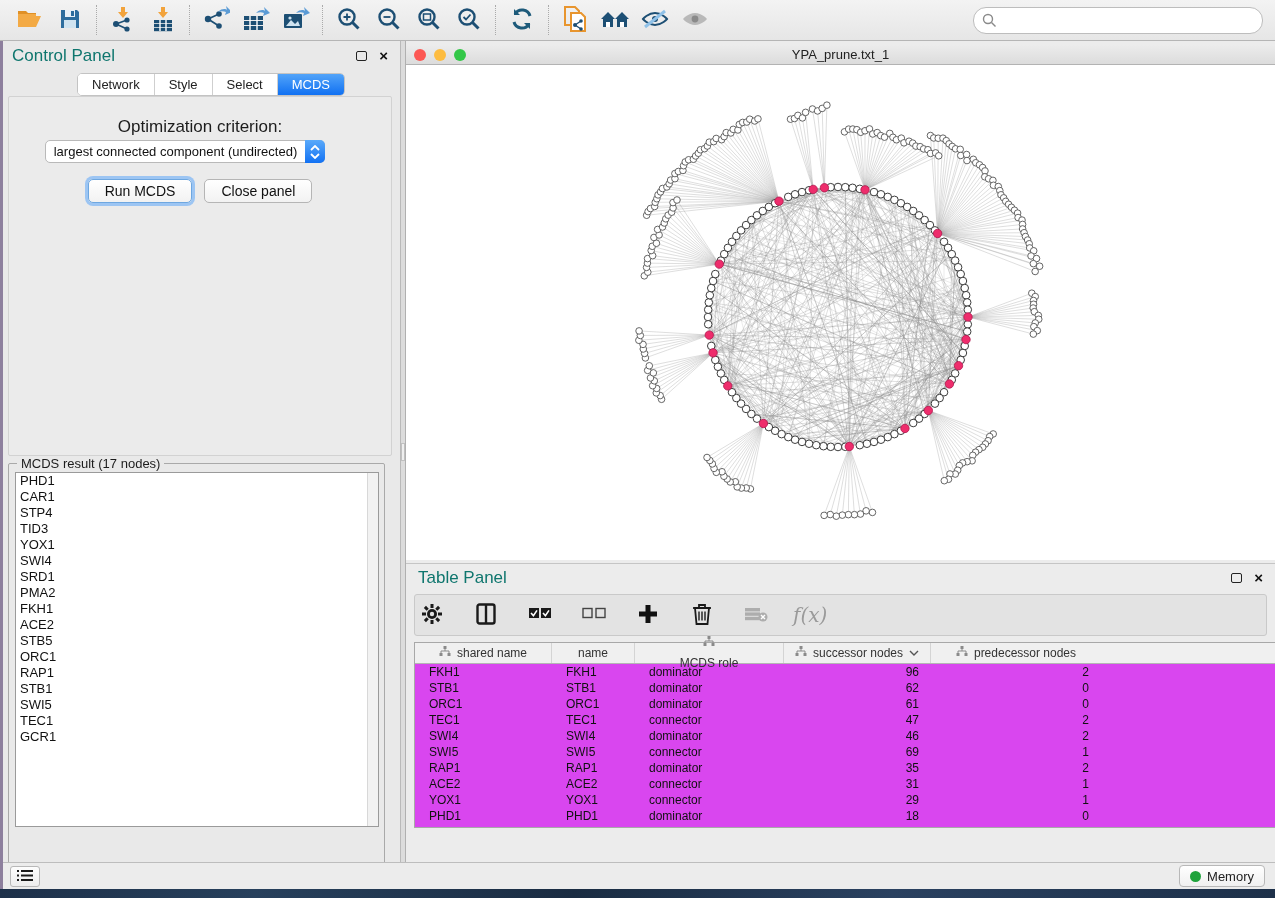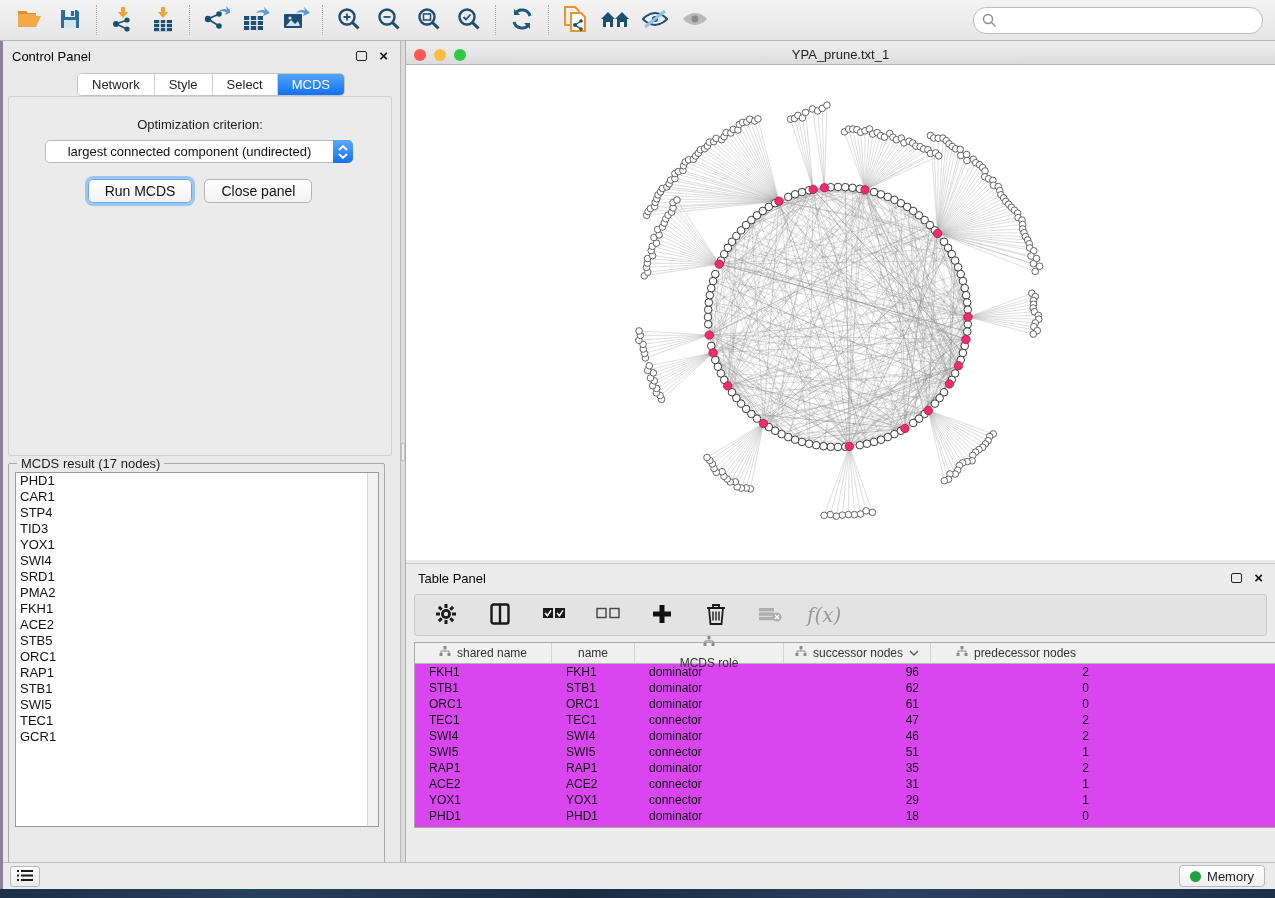--- a/index.html
+++ b/index.html
@@ -24,7 +24,7 @@
   
   .control-panel { position:absolute; left:0; top:41px; width:400px; height:821px; background:#e9e9e9; }
   .panel-head { position:absolute; left:0; top:4px; width:100%; height:22px; padding:0 12px; display:flex; align-items:center; }
-  .panel-title { font-size:13px; color:#000000; }
+  .panel-title { font-size:17px; color:#0f766e; }
   .panel-head .spacer { flex:1; }
   .float-icon { width:11px; height:10px; border:1.5px solid #222; border-radius:2px; display:inline-block; margin-right:12px; cursor:pointer; }
   .close-icon { font-weight:bold; font-size:15px; color:#111; cursor:pointer; line-height:10px; }

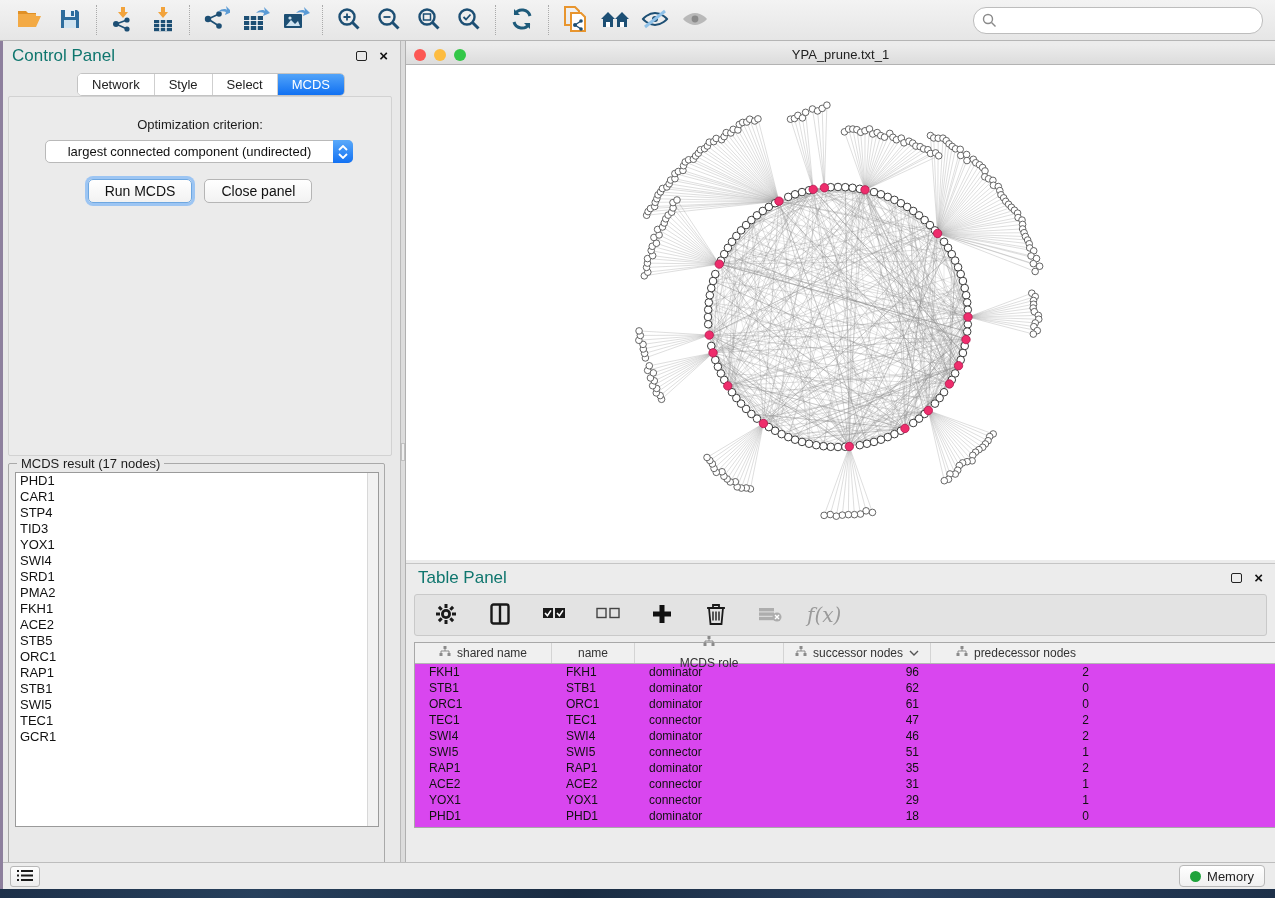--- a/index.html
+++ b/index.html
@@ -39,7 +39,7 @@
 
   .cp-content { position:absolute; left:8px; top:55px; width:384px; height:360px; background:#ebebeb;
     border:1px solid #d2d2d2; border-radius:2px; }
-  .opt-label { position:absolute; top:20px; width:100%; text-align:center; font-size:13px; color:#1c1c1c; }
+  .opt-label { position:absolute; top:20px; width:100%; text-align:center; font-size:17px; color:#1c1c1c; }
   .mac-select { position:absolute; left:36px; top:43px; width:308px; height:23px; background:#fff;
     border:1px solid #b9b9b9; border-radius:5px; display:flex; align-items:center; cursor:pointer; }
   .mac-select .val { flex:1; text-align:center; font-size:13px; color:#111; }

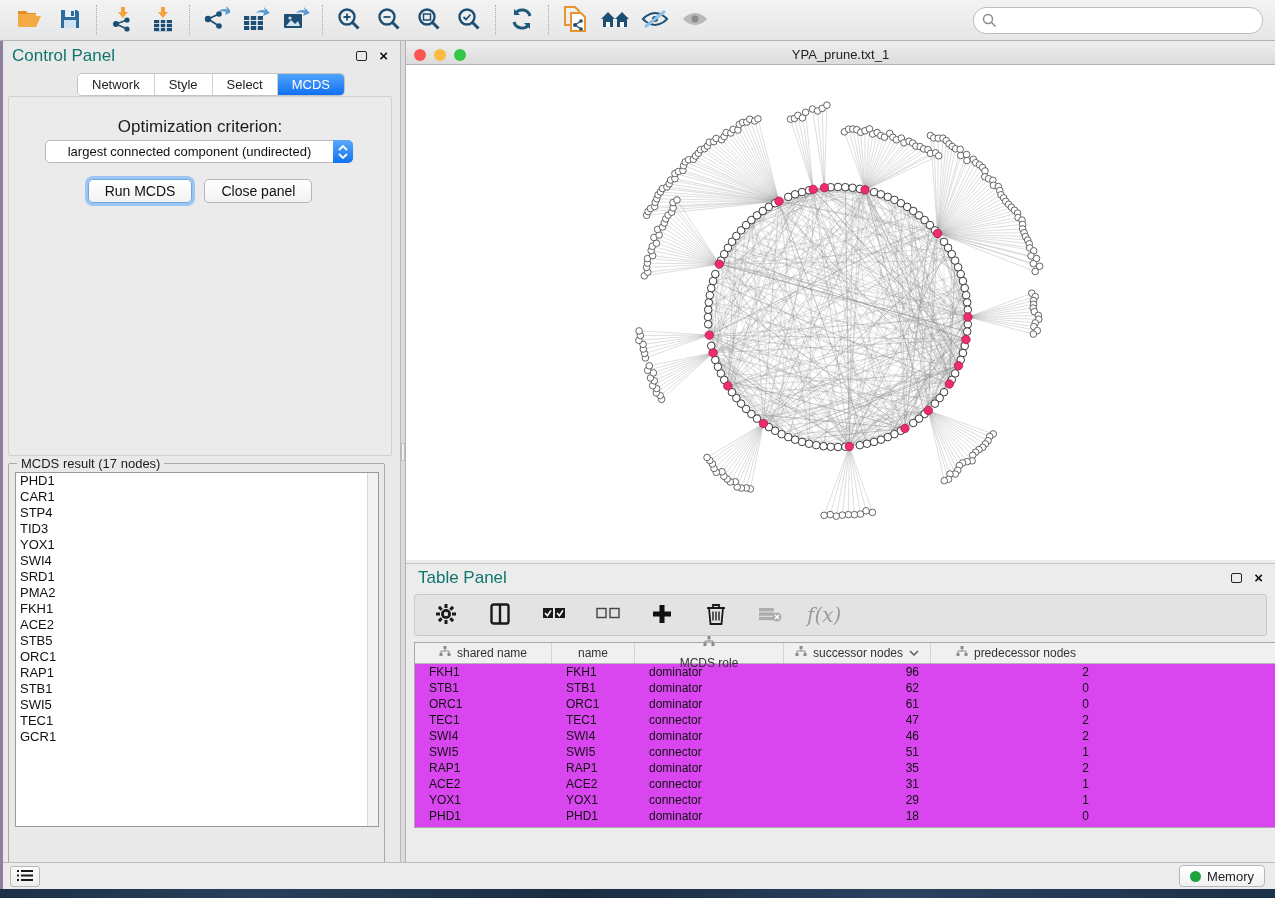--- a/index.html
+++ b/index.html
@@ -40,7 +40,7 @@
   .cp-content { position:absolute; left:8px; top:55px; width:384px; height:360px; background:#ebebeb;
     border:1px solid #d2d2d2; border-radius:2px; }
   .opt-label { position:absolute; top:20px; width:100%; text-align:center; font-size:17px; color:#1c1c1c; }
-  .mac-select { position:absolute; left:36px; top:43px; width:308px; height:23px; background:#fff;
+  .mac-select { position:absolute; left:36px; top:43px; width:280px; height:23px; background:#fff;
     border:1px solid #b9b9b9; border-radius:5px; display:flex; align-items:center; cursor:pointer; }
   .mac-select .val { flex:1; text-align:center; font-size:13px; color:#111; }
   .mac-select .stepper { width:20px; height:23px; margin-right:-1px; border-radius:0 5px 5px 0;

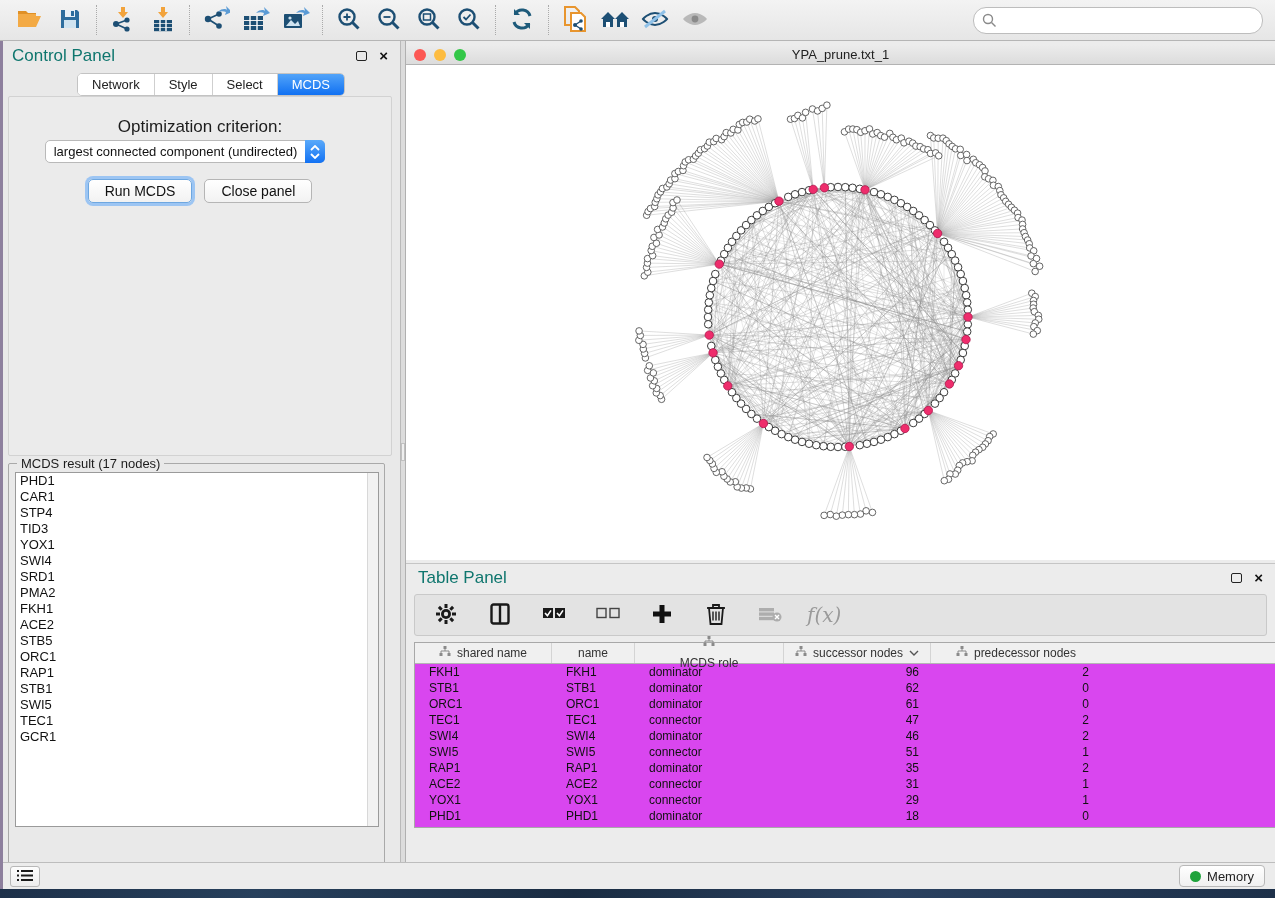--- a/index.html
+++ b/index.html
@@ -75,7 +75,7 @@
   .table-panel { position:absolute; left:406px; top:563px; width:869px; height:299px; background:#ececec; border-top:1px solid #c5c5c5; }
   .tp-head { position:absolute; left:0; top:3px; width:100%; height:22px; padding:0 12px; display:flex; align-items:center; }
   .tp-toolbar { position:absolute; left:8px; top:30px; width:853px; height:42px; background:#e3e3e3;
-    border:1px solid #c9c9c9; border-radius:3px; display:flex; align-items:center; padding-left:14px; gap:20px; }
+    border:1px solid #c9c9c9; border-radius:3px; display:flex; align-items:center; gap:20px; }
   .tp-btn { width:34px; height:34px; border:none; background:transparent; display:flex; align-items:center; justify-content:center; cursor:pointer; }
   .fx-label { font-family:"DejaVu Serif", serif; font-style:italic; font-size:20px; color:#9a9a9a; }
 

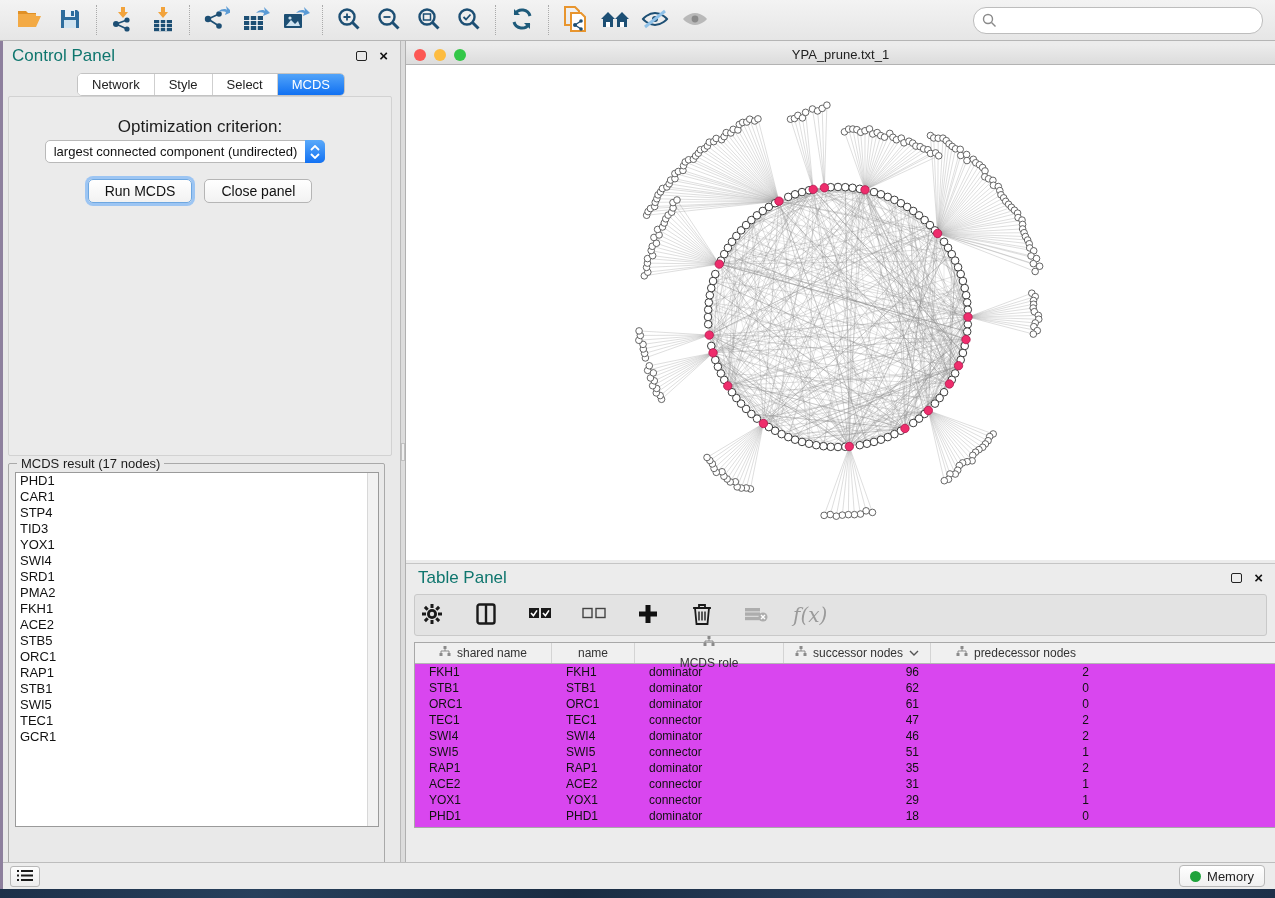--- a/index.html
+++ b/index.html
@@ -1455,7 +1455,7 @@
           <div class="tcell c0">SWI5</div>
           <div class="tcell c1">SWI5</div>
           <div class="tcell c2">connector</div>
-          <div class="tcell c3">51</div>
+          <div class="tcell c3">69</div>
           <div class="tcell c4">1</div>
         </div>
         <div class="trow">

